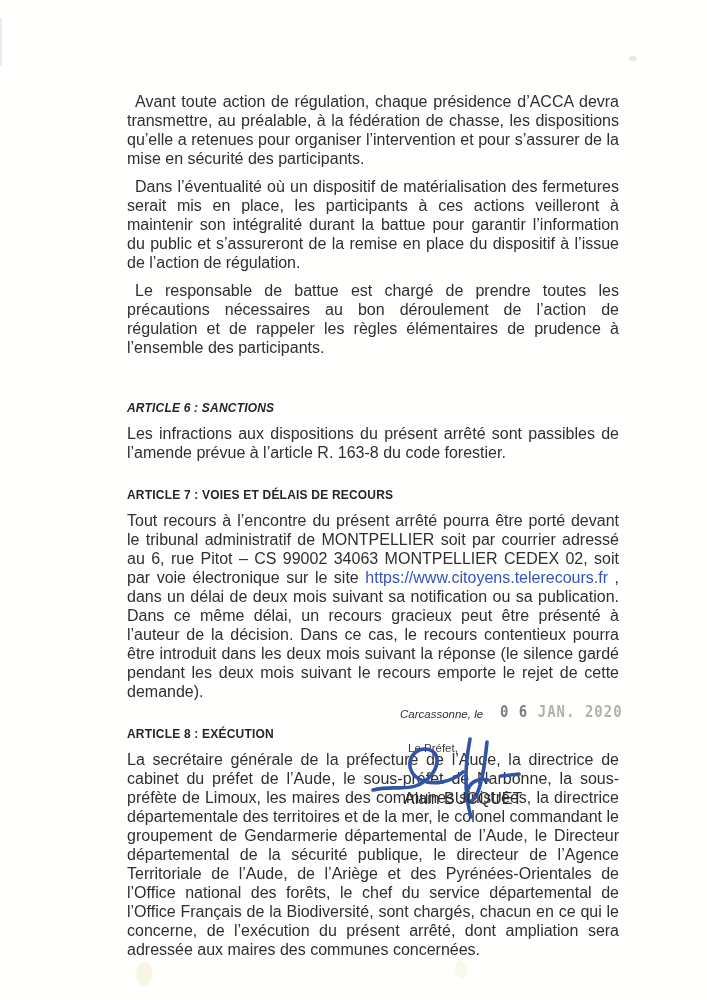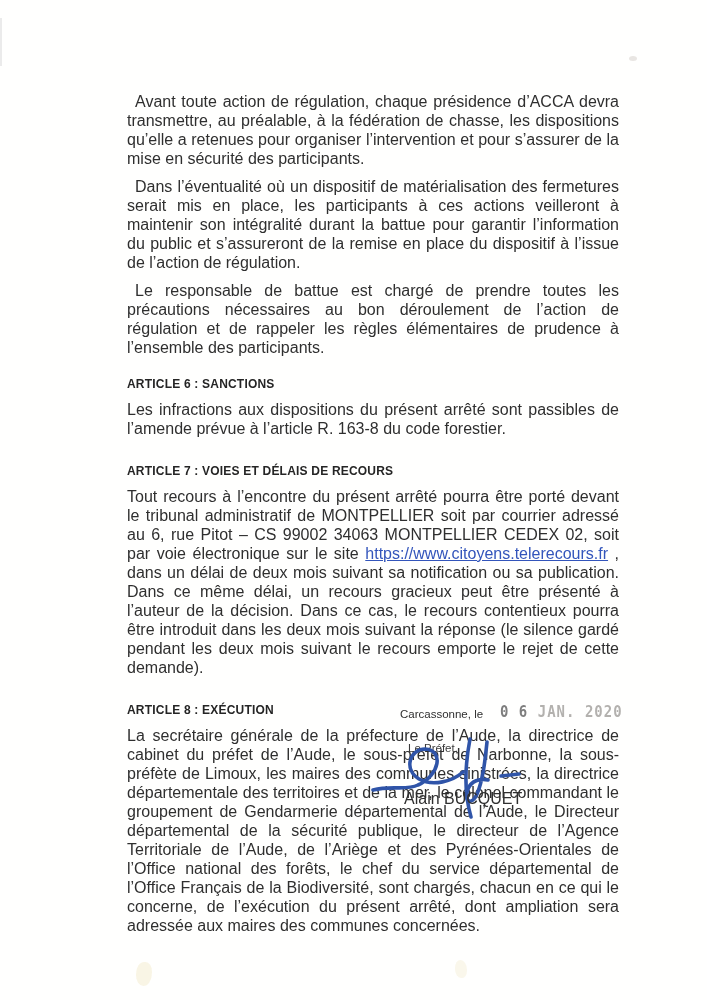--- a/index.html
+++ b/index.html
@@ -34,7 +34,7 @@
     color: #252525;
     letter-spacing: 0.2px;
   }
-  .content h3.first { margin-top: 20px; }
+  .content h3.first { margin-top: 44px; font-style: italic; }
   a.doc-link {
     color: #3355bb;
     text-decoration: underline;

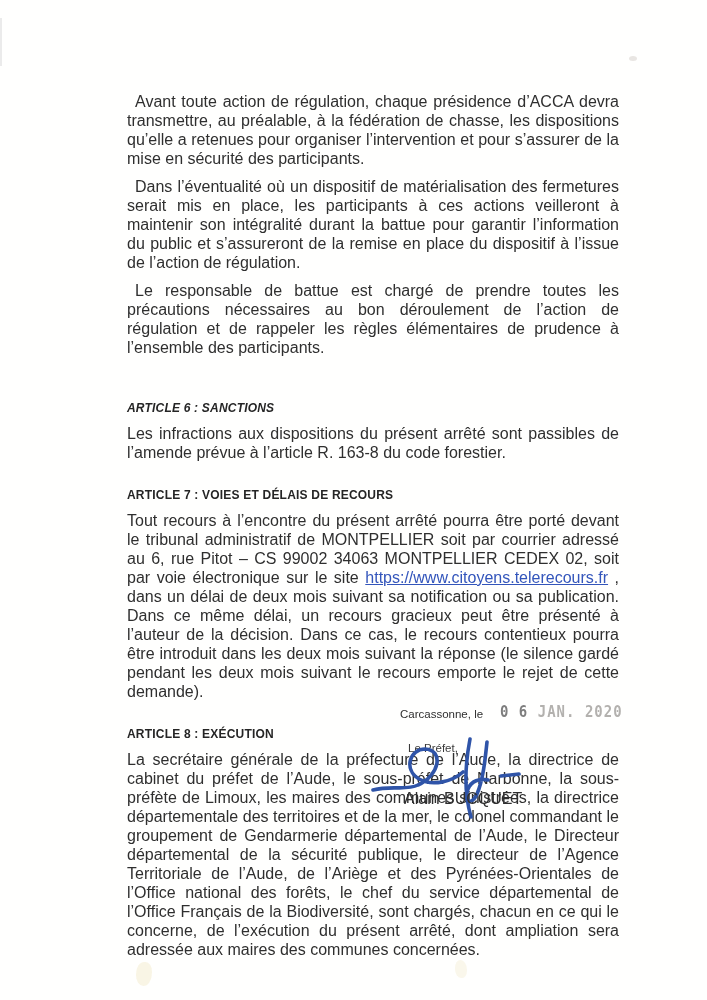--- a/index.html
+++ b/index.html
@@ -37,7 +37,6 @@
   .content h3.first { margin-top: 44px; font-style: italic; }
   a.doc-link {
     color: #3355bb;
-    text-decoration: underline;
     cursor: pointer;
   }
   .place-line {

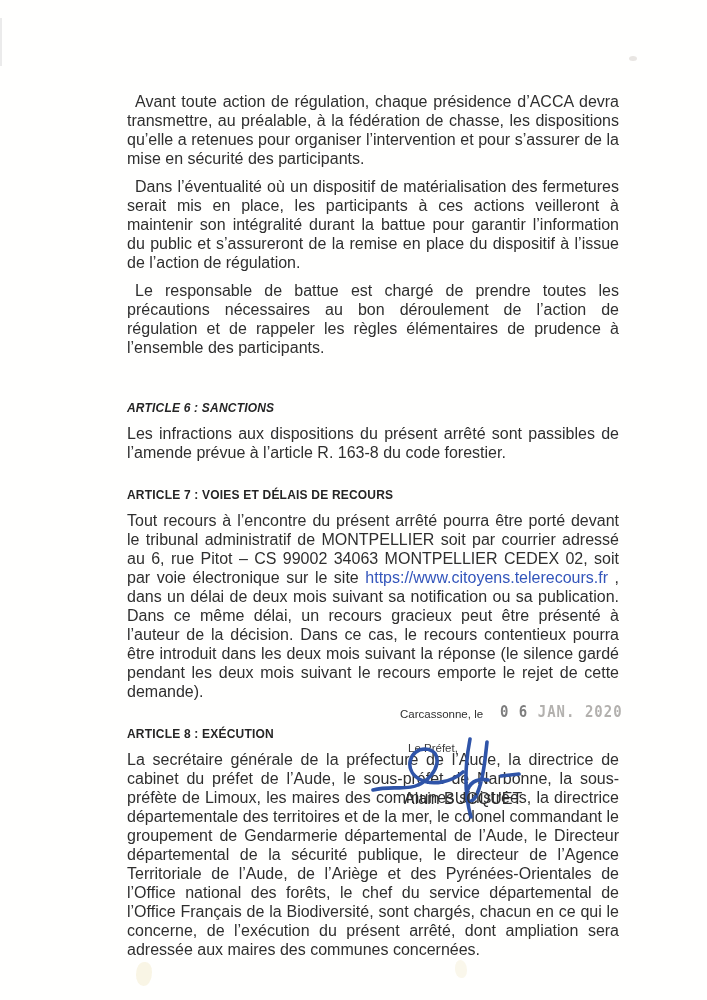--- a/index.html
+++ b/index.html
@@ -46,6 +46,7 @@
     font-size: 11.5px;
     color: #2f2f2f;
     white-space: nowrap;
+    font-style: italic;
   }
   .date-stamp {
     position: absolute;

